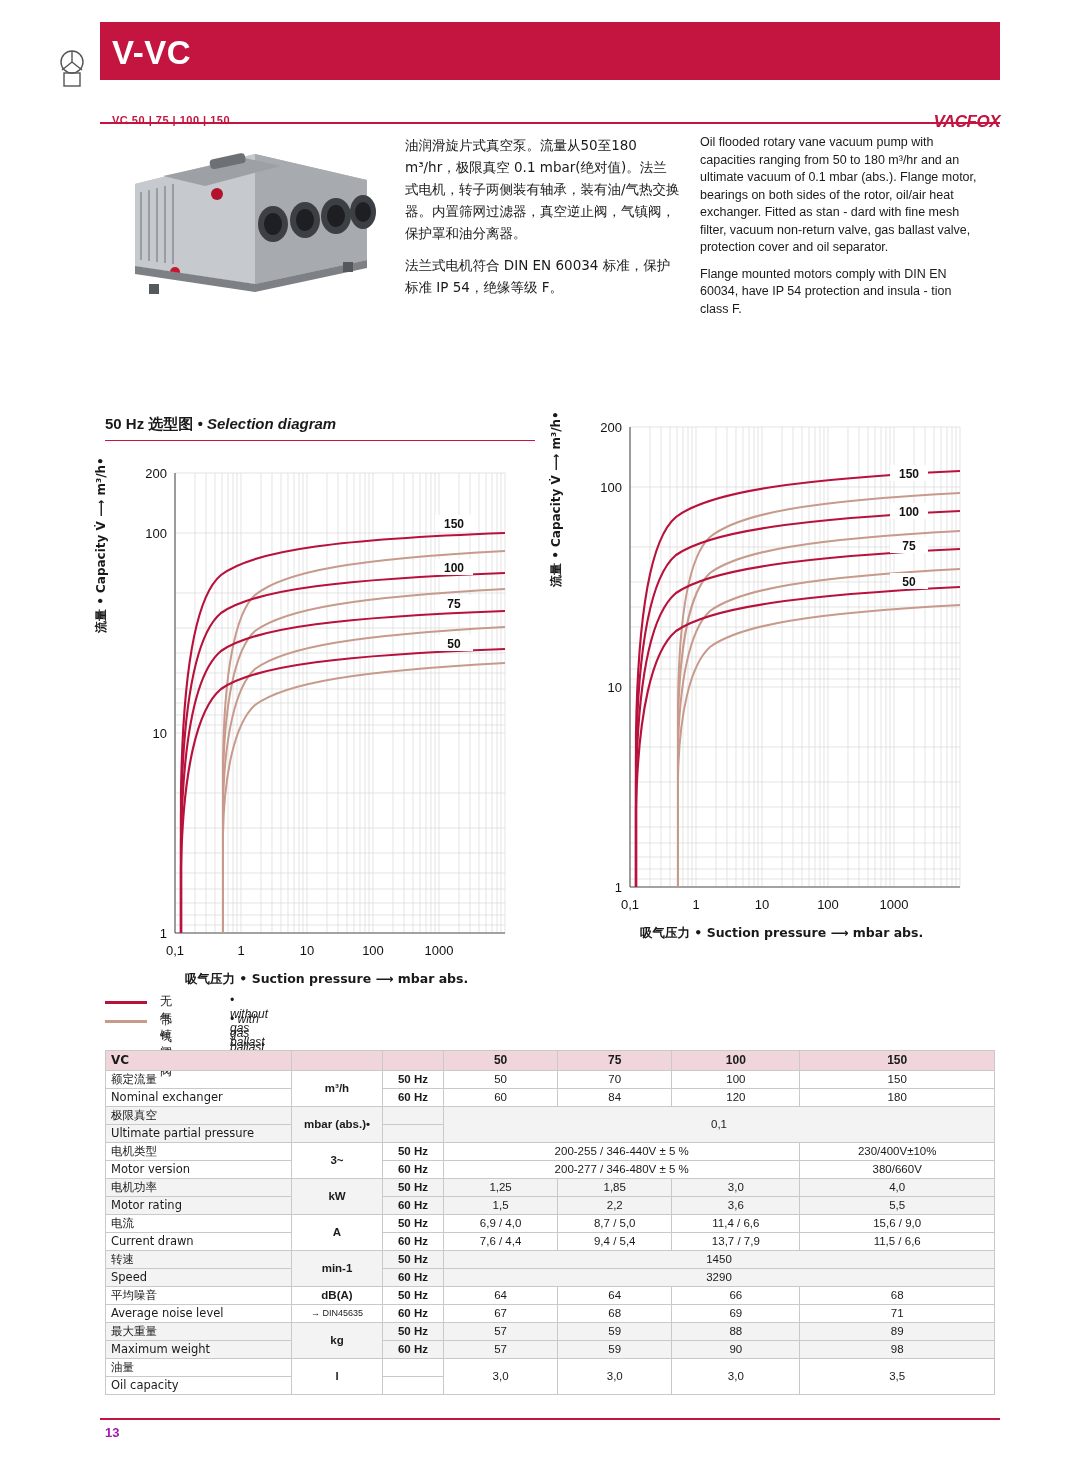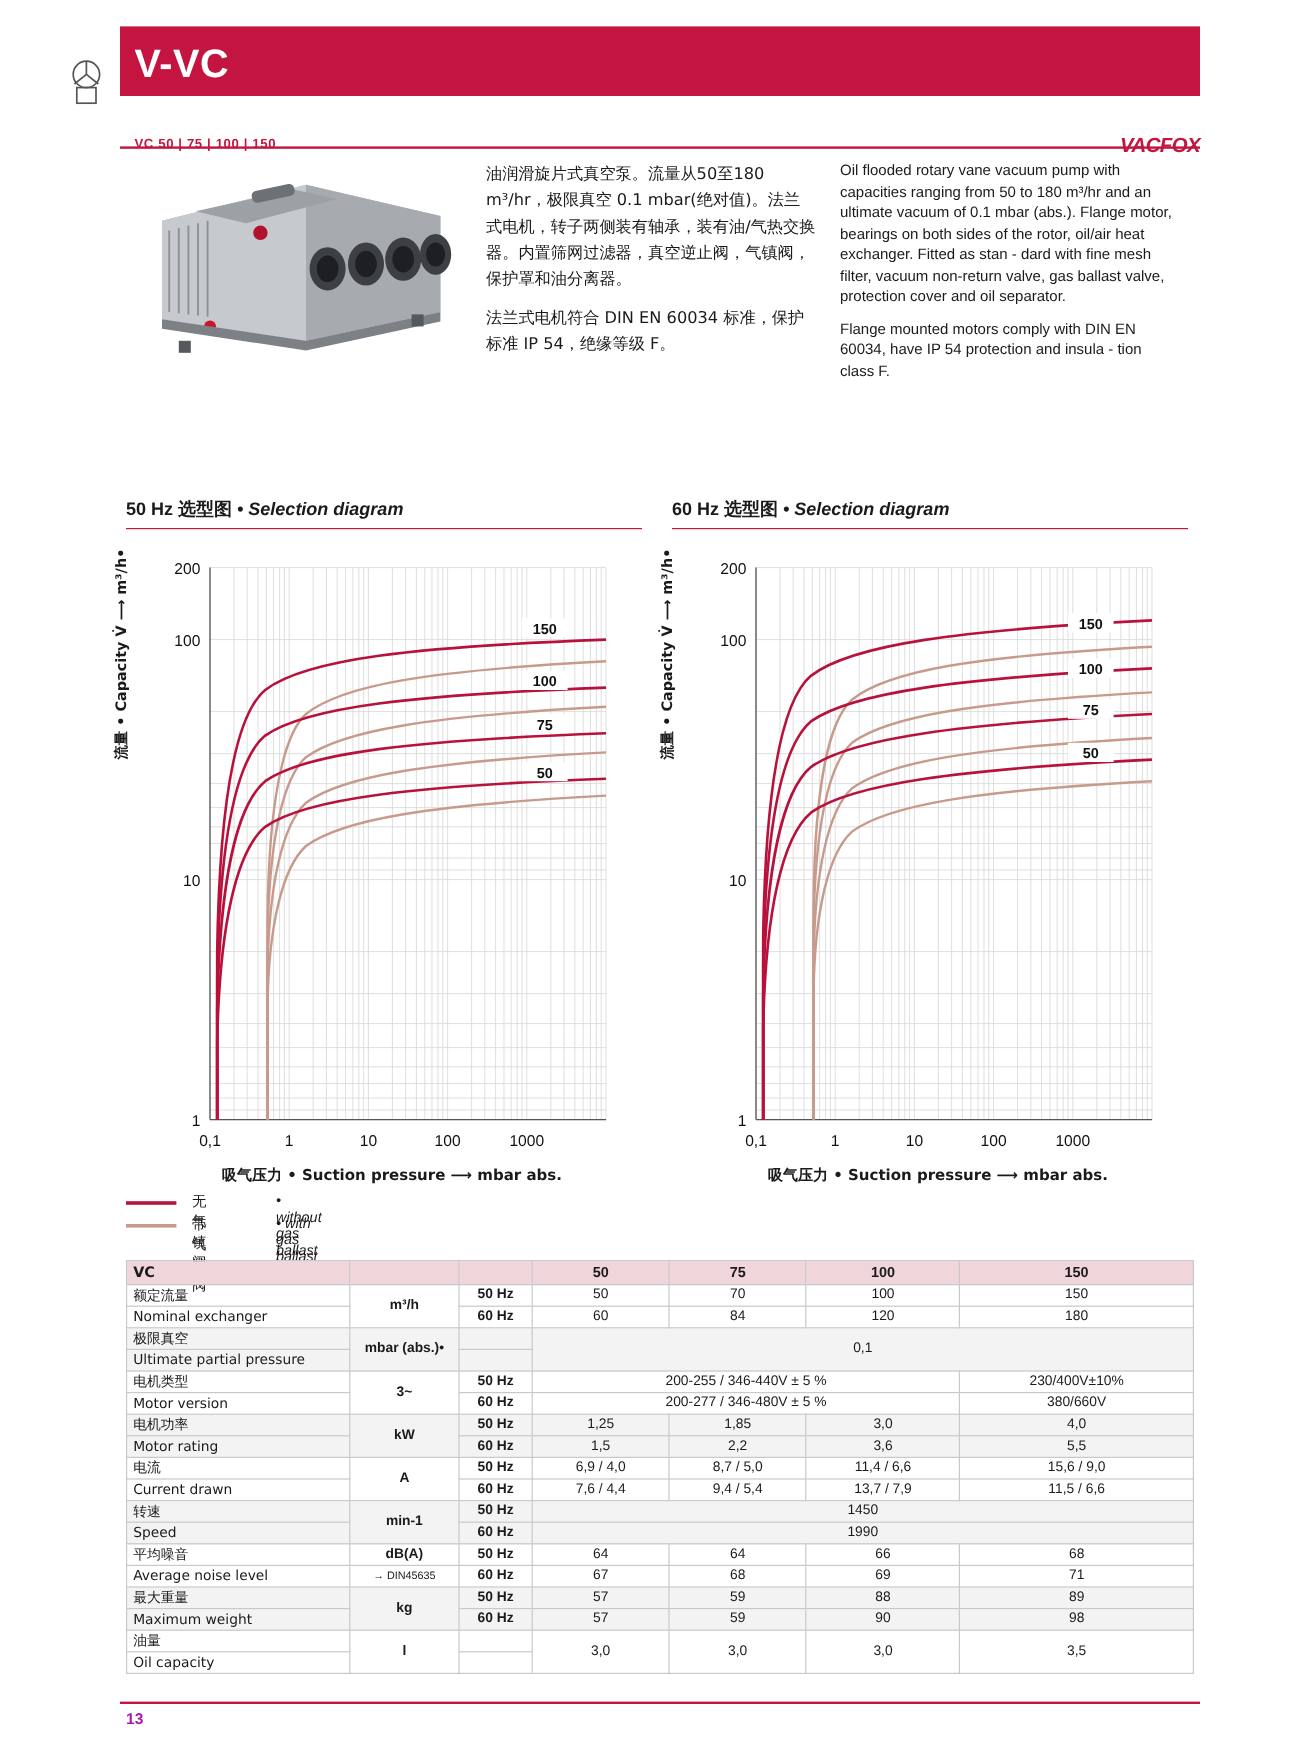--- a/index.html
+++ b/index.html
@@ -294,10 +294,6 @@
 </div>
 
 <div class="diag right">
-  <div class="diag-title">
-    <span>60 Hz 选型图</span>
-    <span class="it">• Selection diagram</span>
-  </div>
   <div class="chart-wrap">
     <div class="ylabel">流量 • Capacity V̇ ⟶ m³/h•</div>
     <svg class="chart-svg" width="430" height="500" viewBox="0 0 430 500">

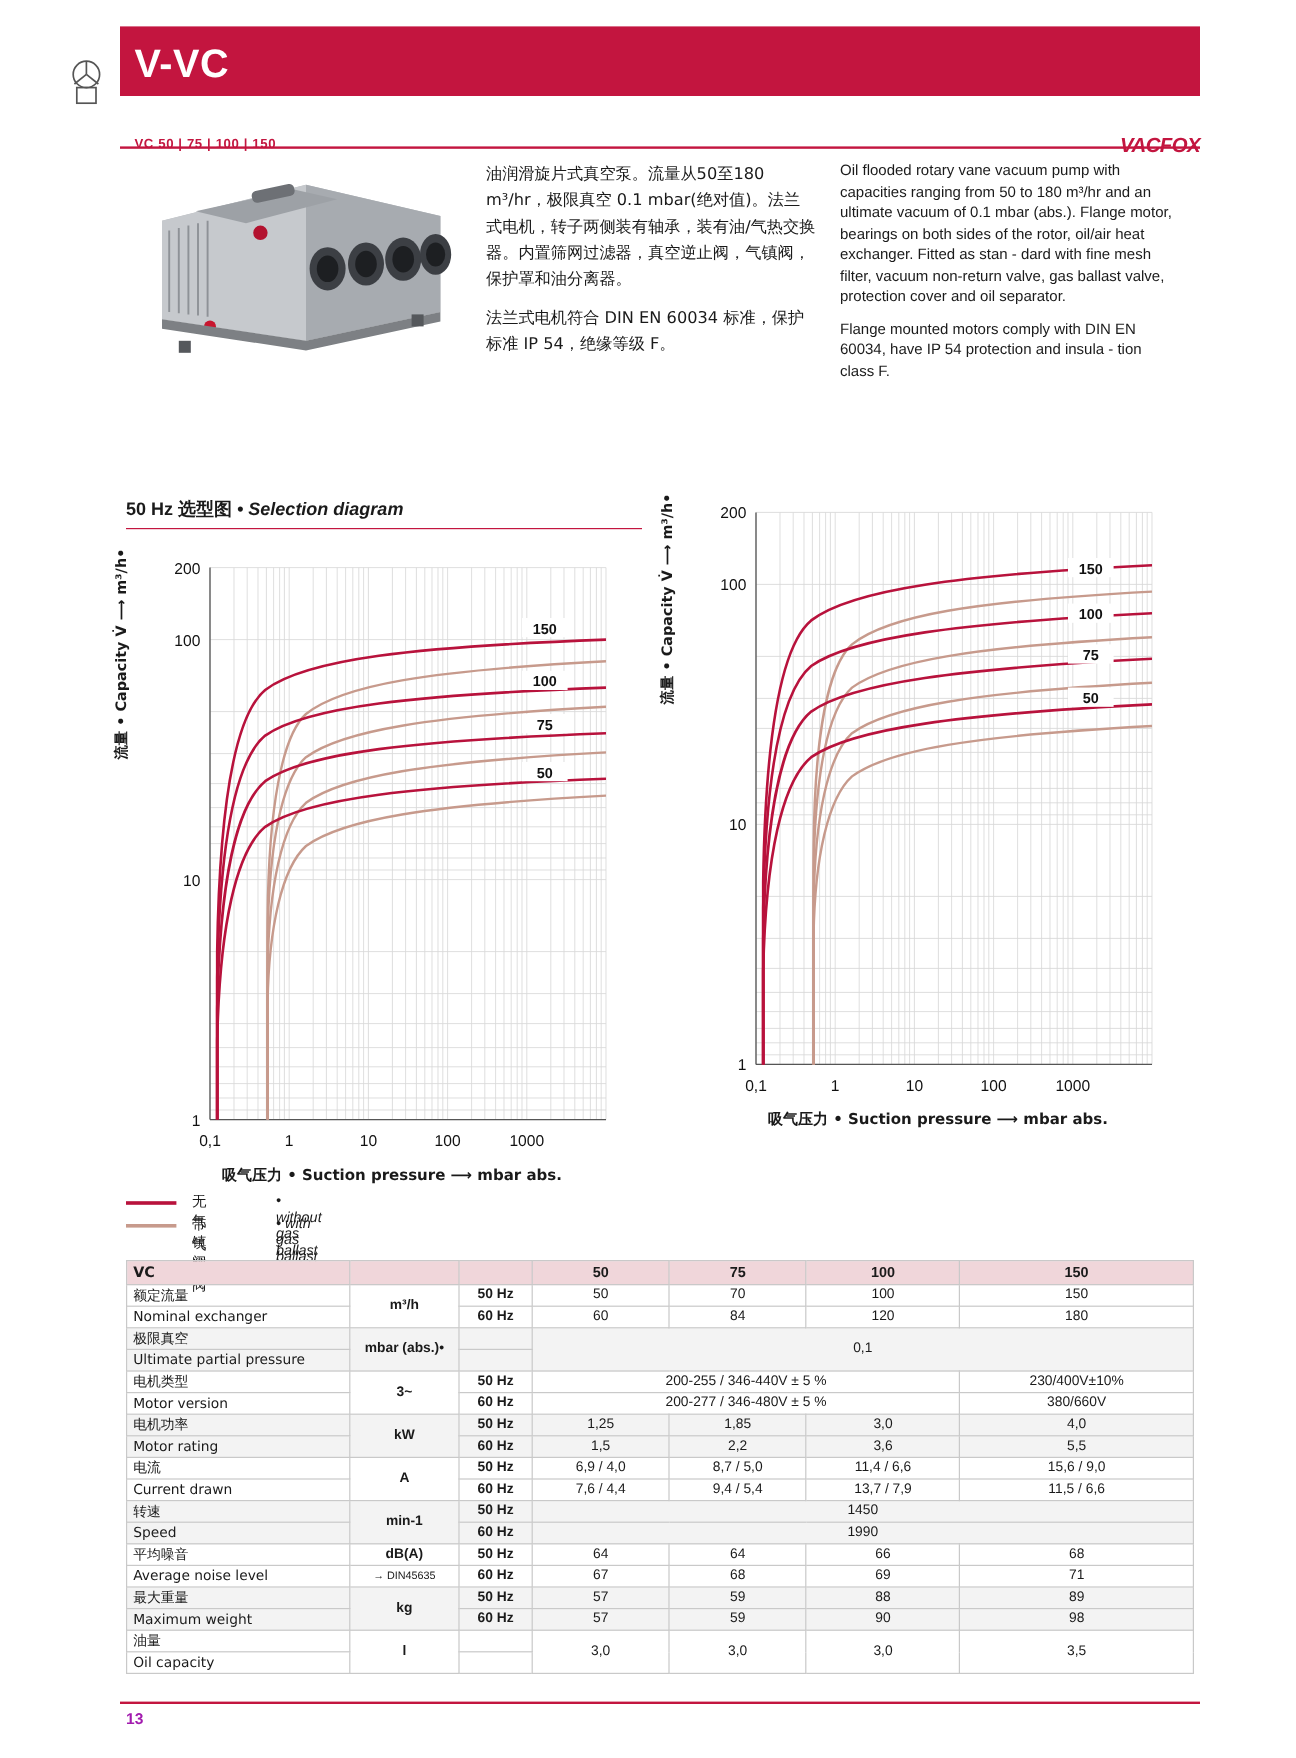--- a/index.html
+++ b/index.html
@@ -516,7 +516,7 @@
   <tr class="shade">
     <td class="lbl nb-top">Speed</td>
     <td class="hz">60 Hz</td>
-    <td colspan="4">1990</td>
+    <td colspan="4">3290</td>
   </tr>
 
   <tr>

